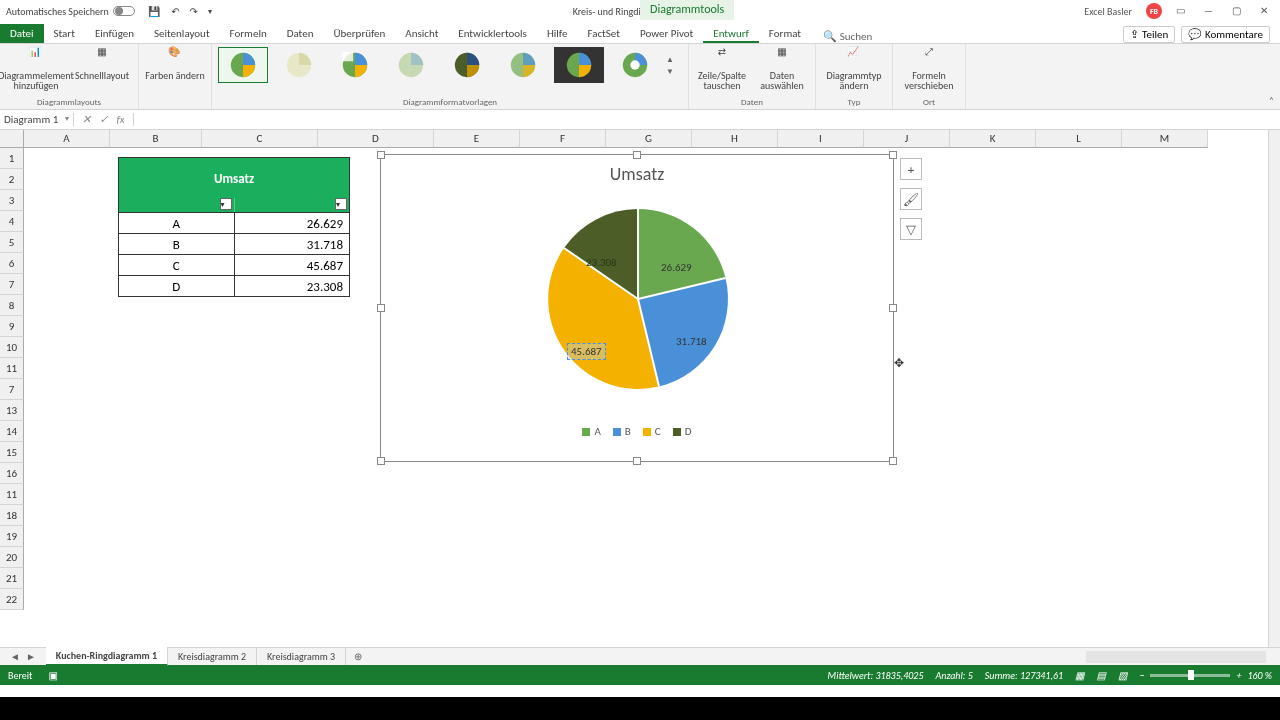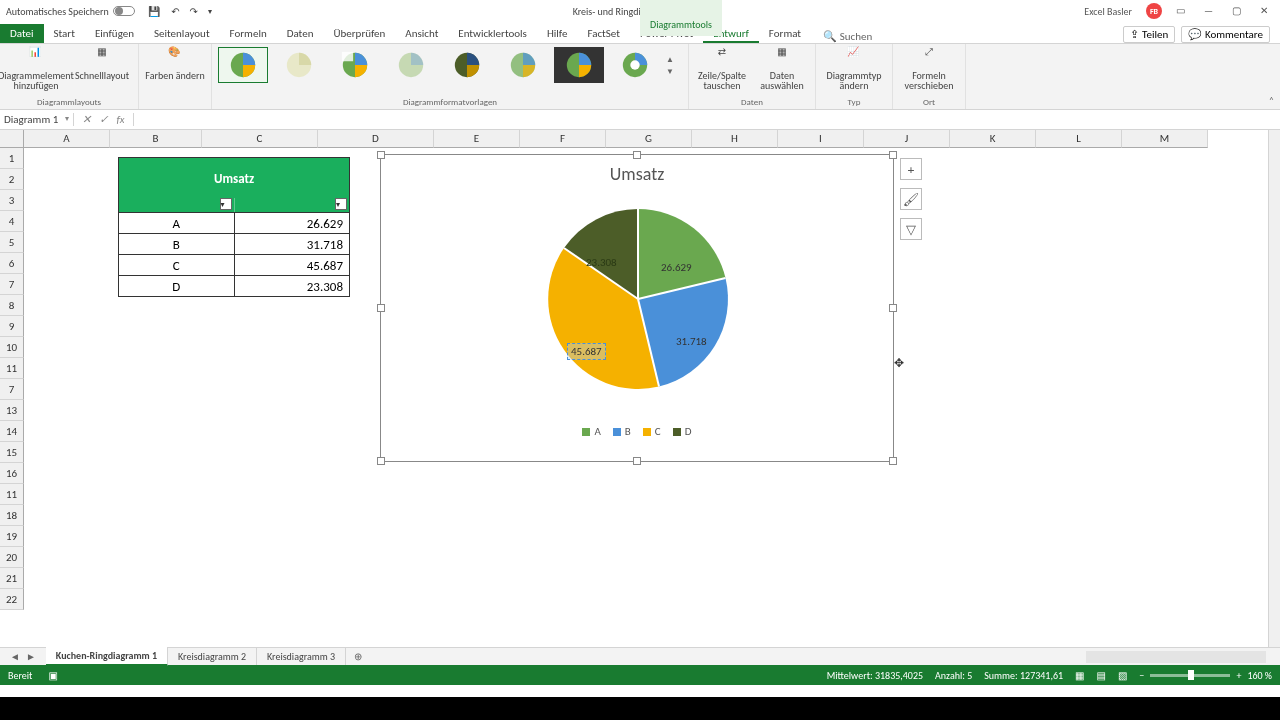--- a/index.html
+++ b/index.html
@@ -12,7 +12,7 @@
 .toggle::after { content:""; width:8px; height:8px; background:#888; border-radius:50%; position:absolute; left:1px; top:0; }
 .qat { display:flex; gap:10px; margin-left:14px; align-items:center; }
 .title-center { position:absolute; left:50%; transform:translateX(-50%); color:#444; }
-.toolctx { position:absolute; left:640px; top:0; background:#e6f3e6; height:20px; padding:18px 10px; font-size:10px; color:#197b30; }
+.toolctx { position:absolute; left:640px; top:0; background:#e6f3e6; height:20px; padding:2px 10px; font-size:12px; color:#197b30; }
 .title-right { position:absolute; right:6px; display:flex; gap:14px; align-items:center; color:#555; }
 .avatar { width:16px; height:16px; border-radius:50%; background:#ef4444; color:#fff; font-size:8px; font-weight:bold; display:flex; align-items:center; justify-content:center; }
 .winbtn { width:14px; height:14px; display:inline-block; }

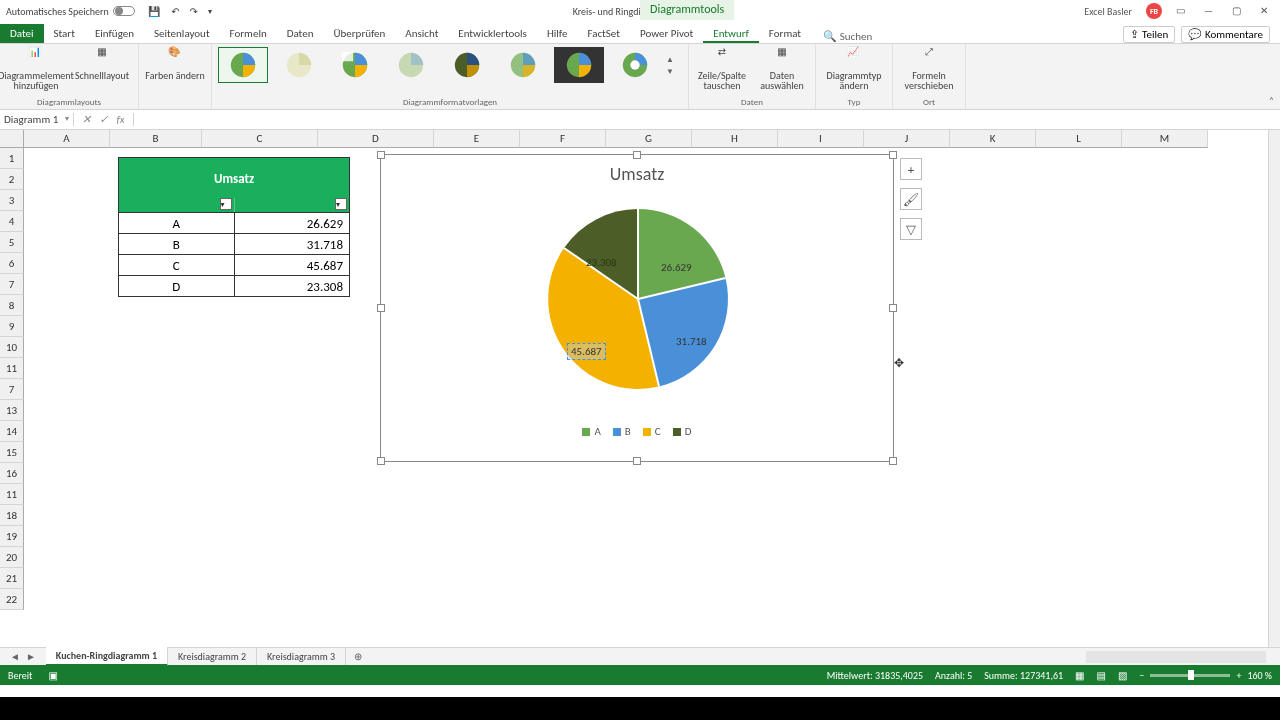--- a/index.html
+++ b/index.html
@@ -89,7 +89,7 @@
 
 
 .status { height:20px; background:#197b30; color:#fff; font-size:10px; display:flex; align-items:center; padding:0 8px; gap:16px; }
-.status .right { margin-left:auto; display:flex; gap:12px; align-items:center; }
+.status .right { margin-left:auto; display:flex; gap:12px; align-items:center;font-style:italic; }
 .zoom { display:flex; align-items:center; gap:6px; }
 .zoomtrack { width:80px; height:3px; background:rgba(255,255,255,.5); position:relative; }
 .zoomknob { width:6px; height:10px; background:#fff; position:absolute; left:38px; top:-4px; }

